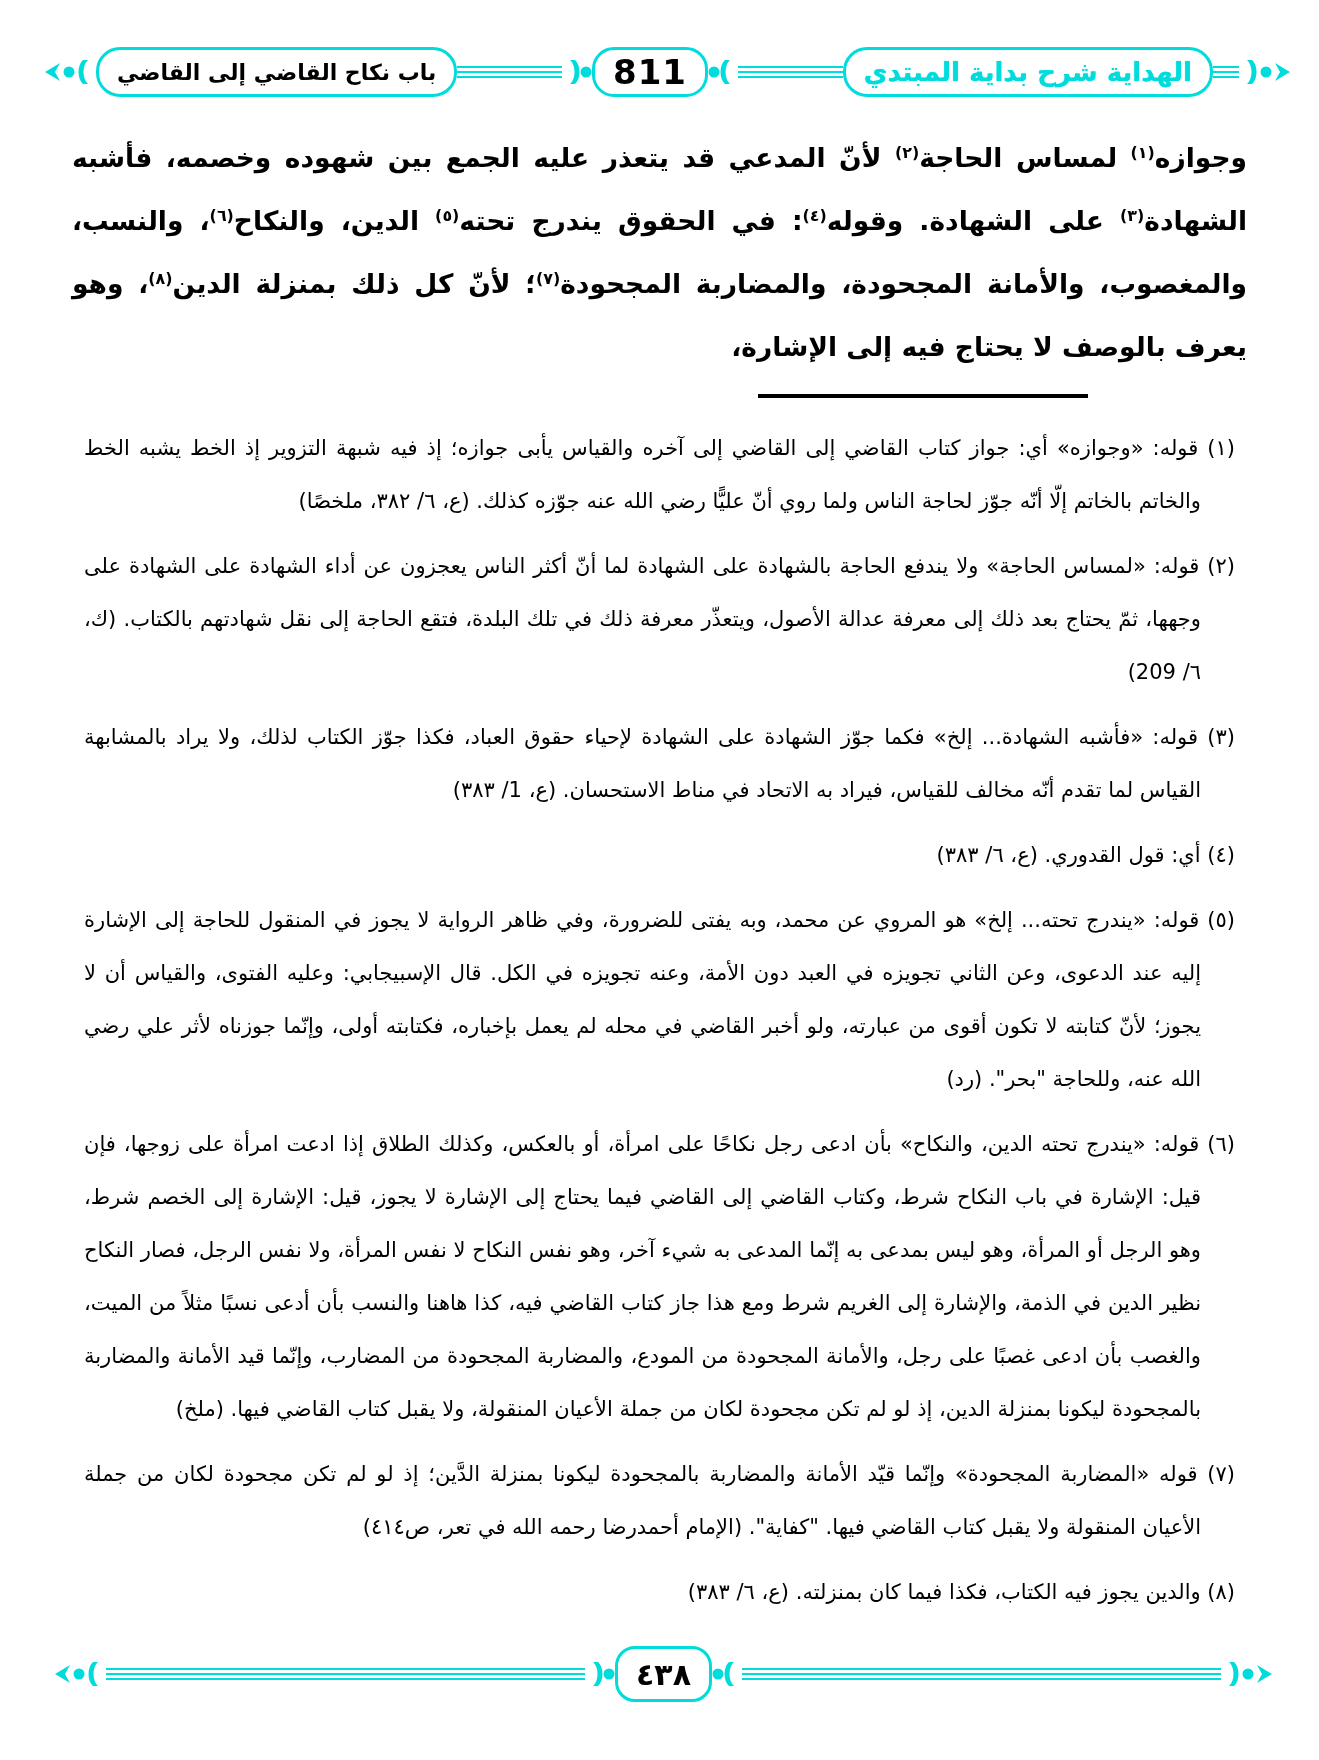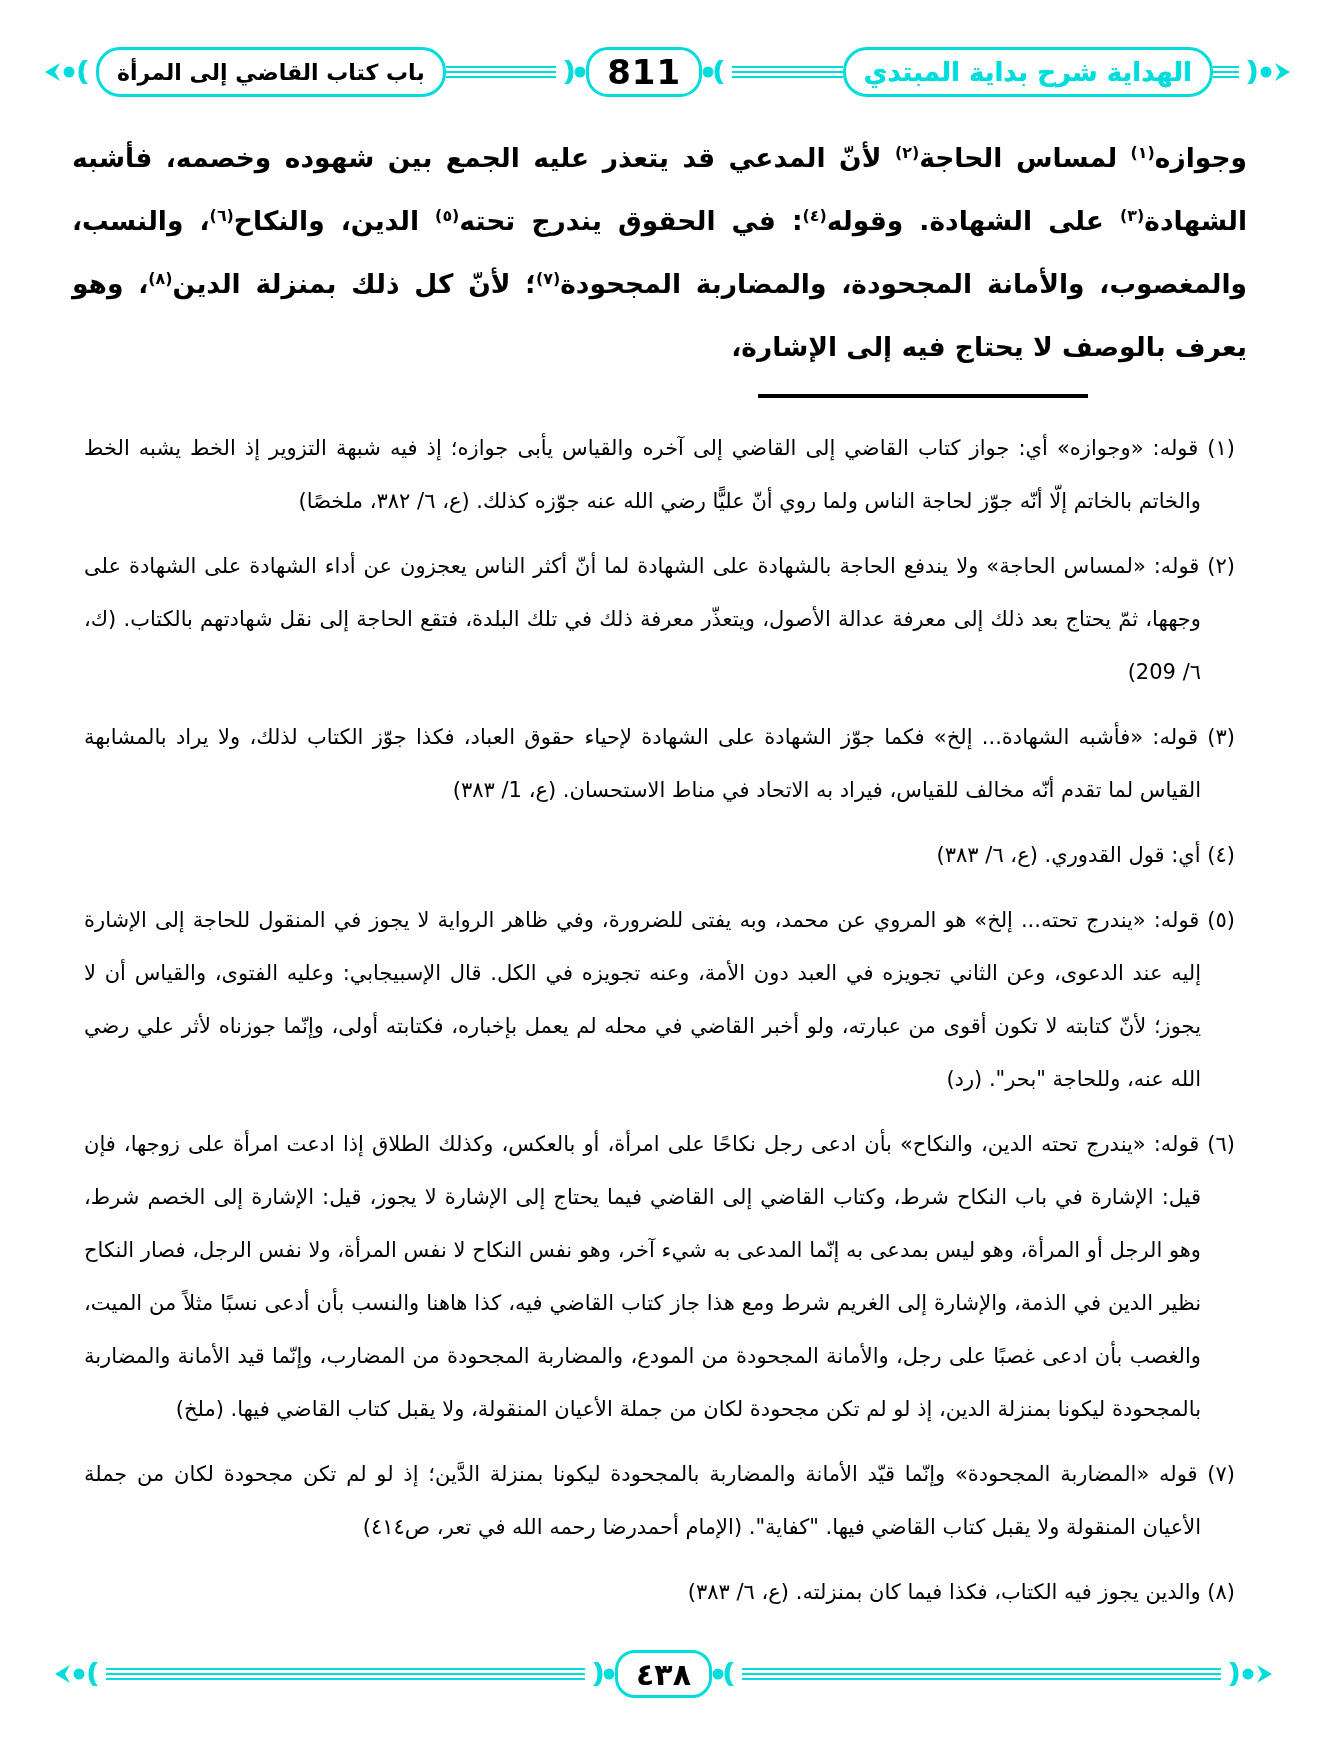--- a/index.html
+++ b/index.html
@@ -114,7 +114,7 @@
     </svg>
 
     <div class="capsule capsule-chapter">
-      <span class="cap-text">باب كتاب القاضي إلى المرأة</span>
+      <span class="cap-text">باب نكاح القاضي إلى القاضي</span>
     </div>
 
     <div class="dline dline-wide"></div>

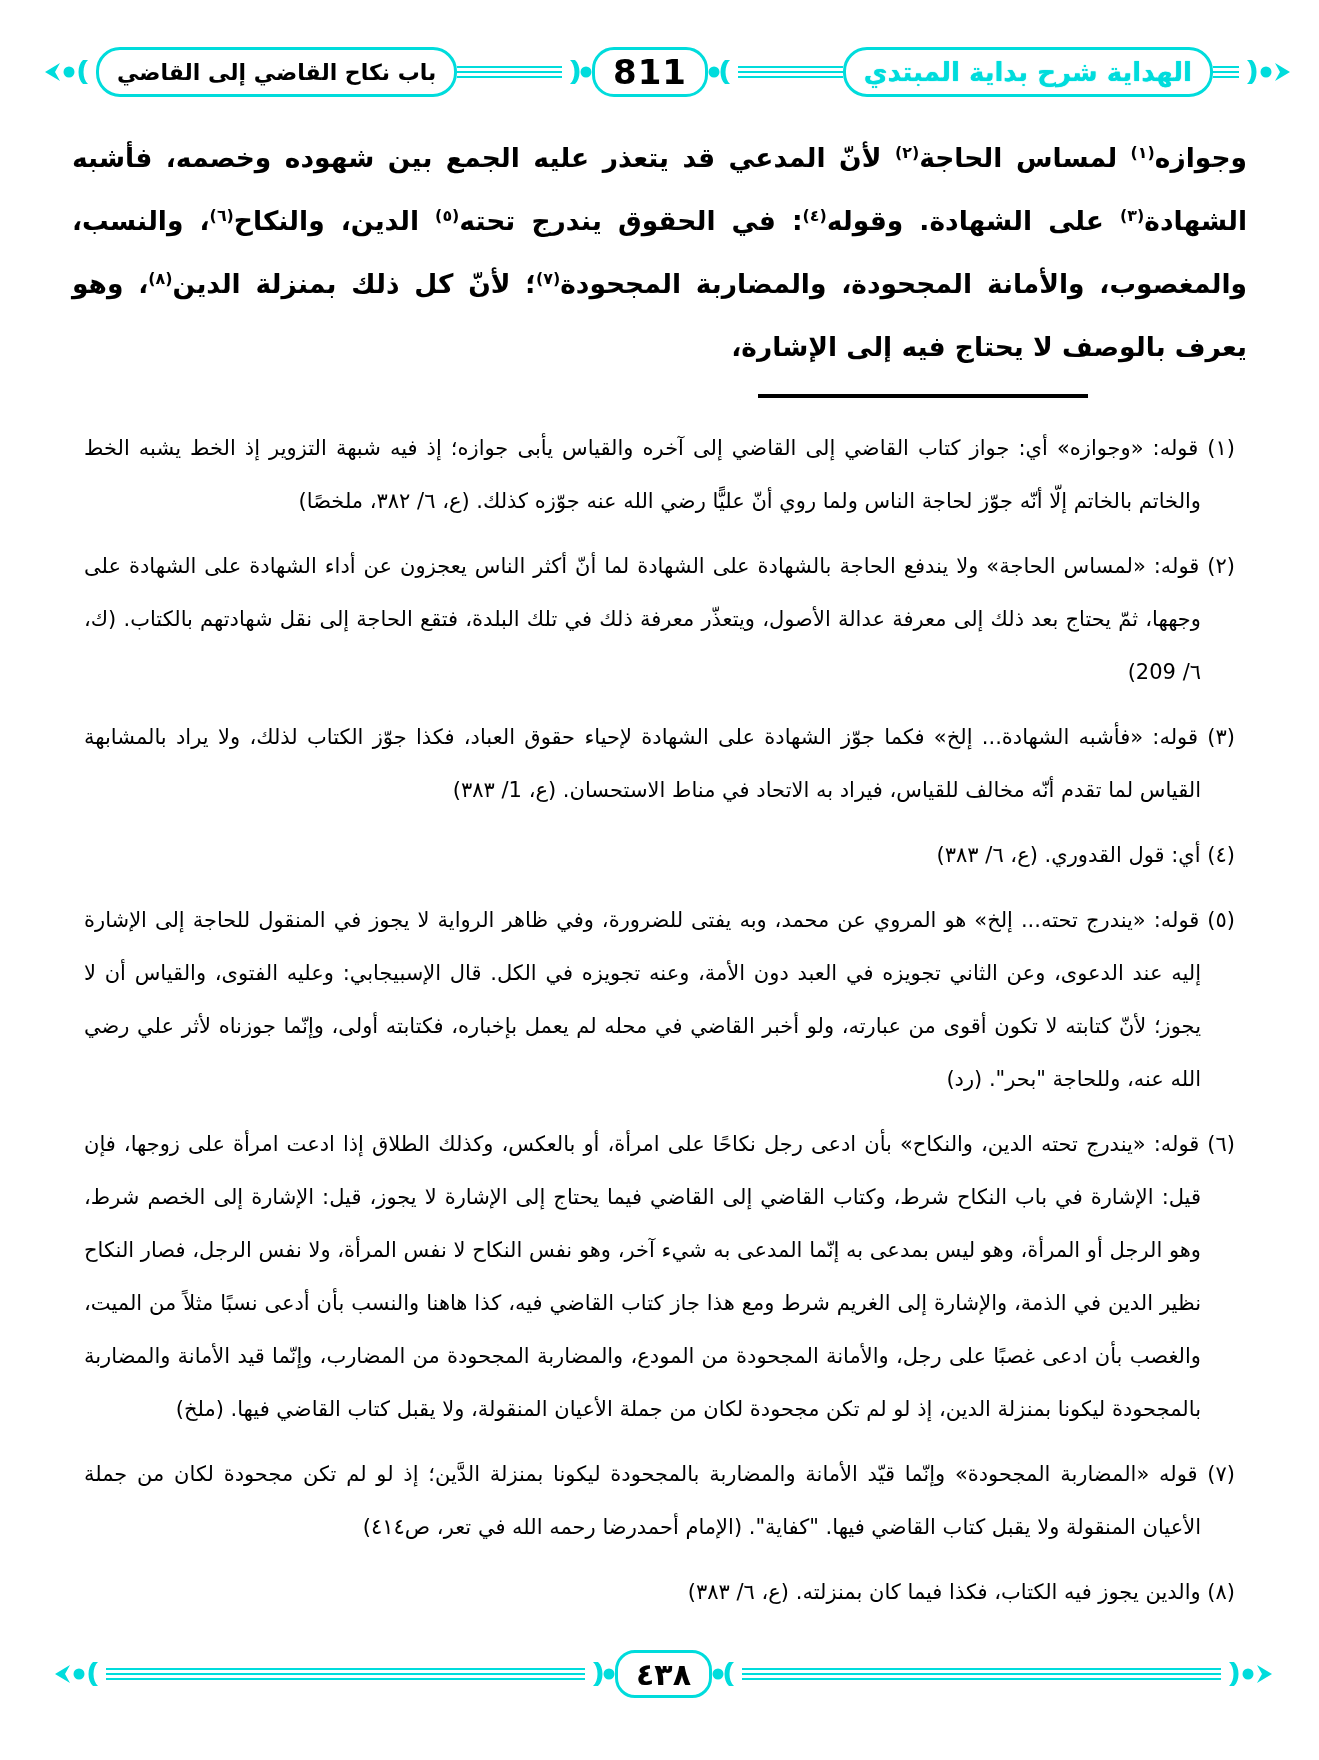--- a/index.html
+++ b/index.html
@@ -59,7 +59,7 @@
     color:var(--accent);font-weight:700;font-size:26px;direction:rtl;white-space:nowrap;
     text-shadow:0 0 1px var(--accent);
   }
-  .capsule-pagenum-ar{min-width:86px;height:48px;border-radius:20px;}
+  .capsule-pagenum-ar{min-width:86px;height:56px;border-radius:20px;}
   .capsule-pagenum-ar .cap-text{
     color:var(--ink);font-weight:700;font-size:30px;
   }

